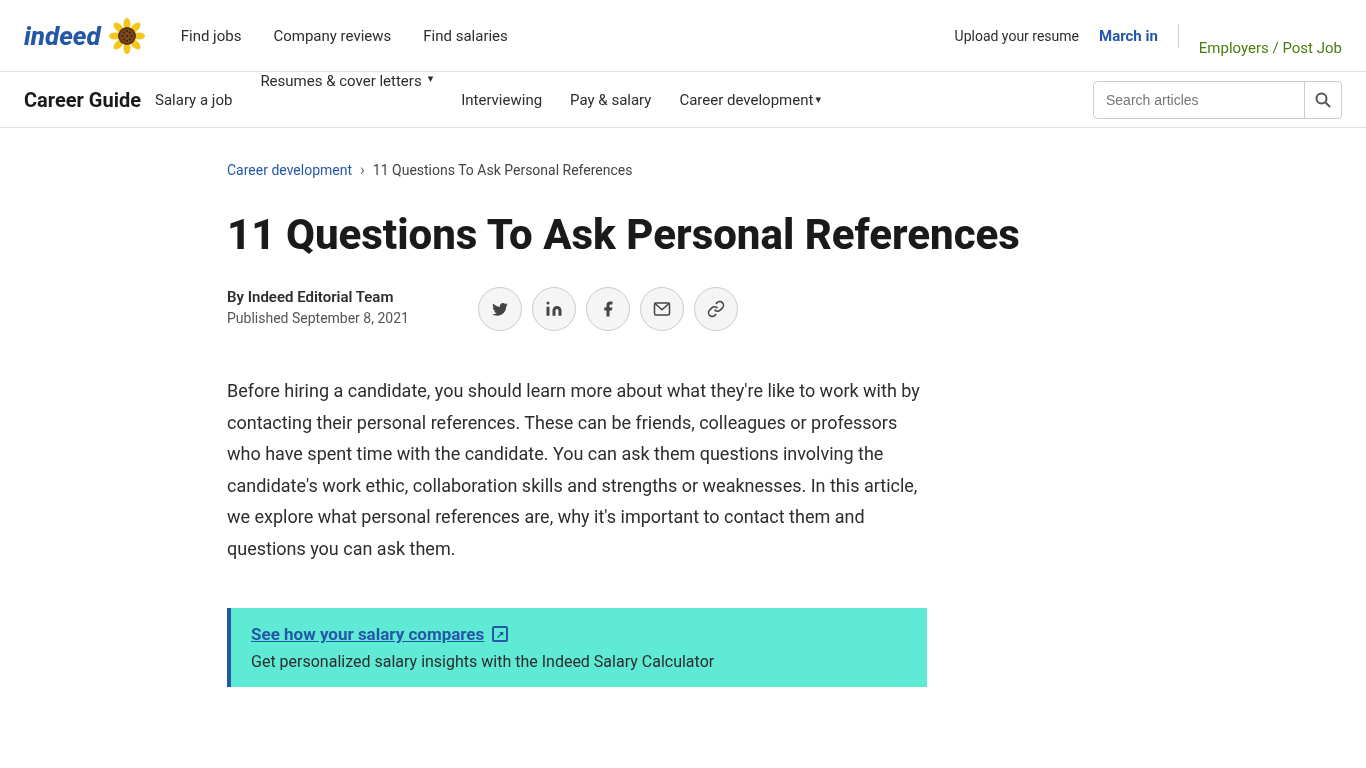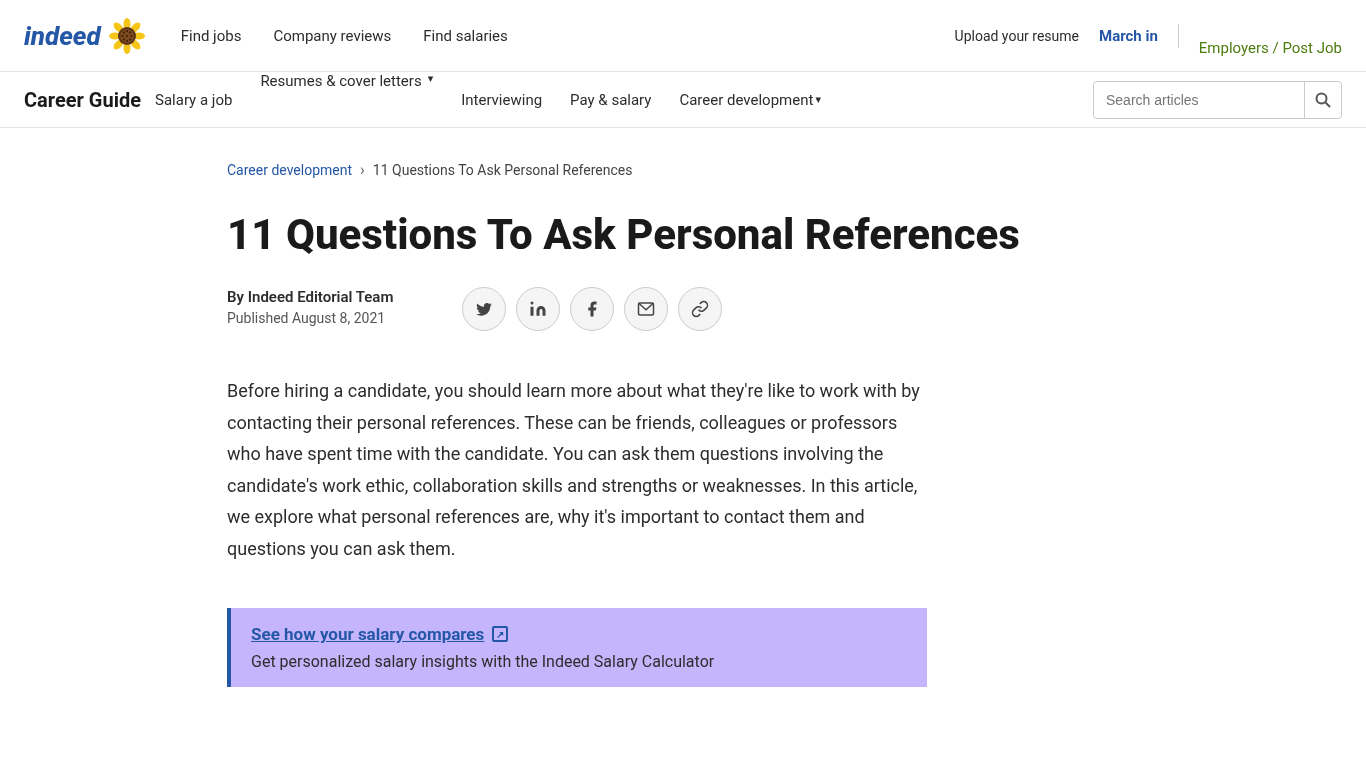--- a/index.html
+++ b/index.html
@@ -96,7 +96,7 @@
   <div style="display:flex;align-items:flex-start;gap:69px;margin-bottom:44px;">
     <div>
       <span style="font-size:15px;font-weight:600;color:#2d2d2d;">By Indeed Editorial Team</span>
-      <div style="font-size:14px;color:#555;margin-top:4px;">Published August 8, 2021</div>
+      <div style="font-size:14px;color:#555;margin-top:4px;">Published September 8, 2021</div>
     </div>
 
     <div style="display:flex;align-items:center;gap:10px;">

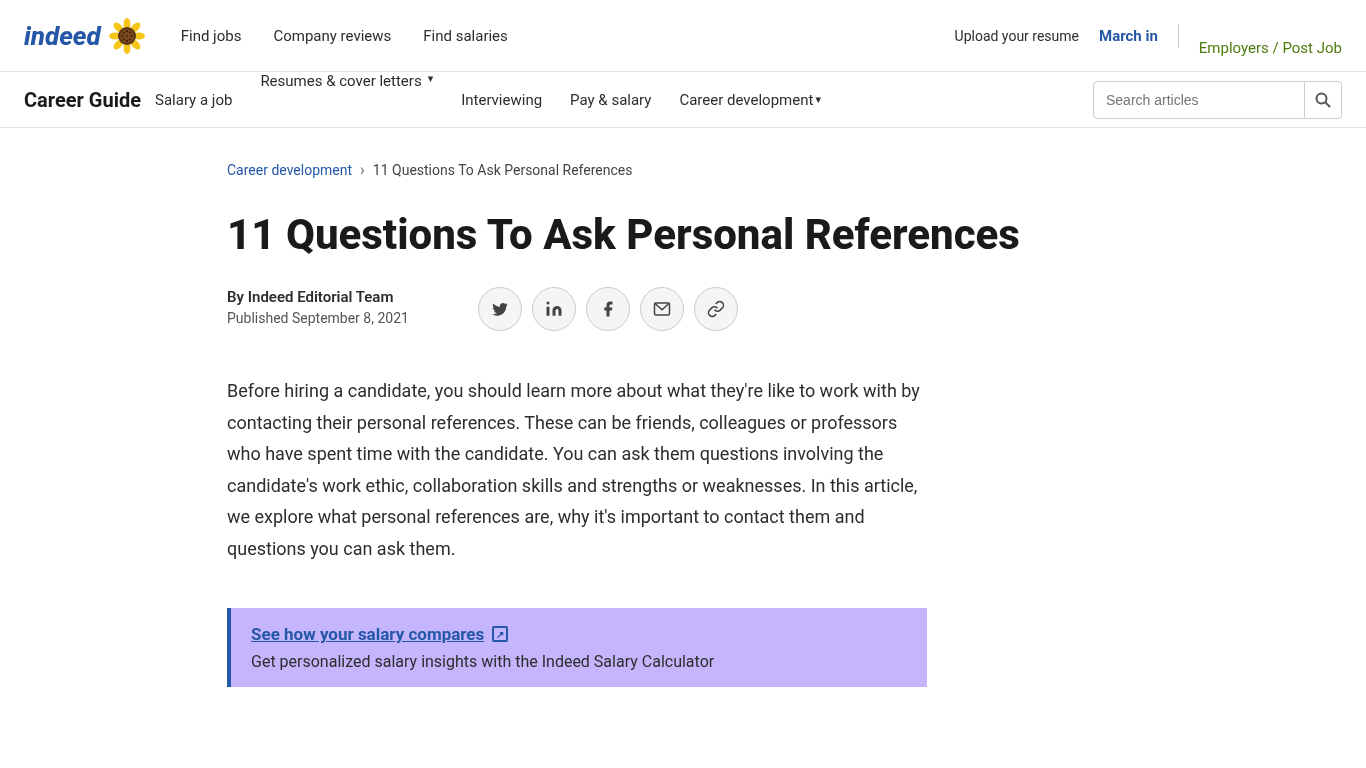--- a/index.html
+++ b/index.html
@@ -138,7 +138,7 @@
 
   <p style="font-size:18px;line-height:1.75;color:#2d2d2d;max-width:700px;margin-bottom:44px;">Before hiring a candidate, you should learn more about what they're like to work with by contacting their personal references. These can be friends, colleagues or professors who have spent time with the candidate. You can ask them questions involving the candidate's work ethic, collaboration skills and strengths or weaknesses. In this article, we explore what personal references are, why it's important to contact them and questions you can ask them.</p>
 
-  <div style="border-left:4px solid #2557a7;padding:16px 20px;background:#c4b5fd;max-width:700px;">
+  <div style="border-left:4px solid #2557a7;padding:16px 20px;background:#5eead4;max-width:700px;">
     <div style="display:flex;align-items:center;gap:8px;margin-bottom:8px;">
       <a href="#" style="color:#2557a7;font-size:17px;font-weight:700;text-decoration:underline;">See how your salary compares</a>
       <span style="display:inline-flex;align-items:center;justify-content:center;width:16px;height:16px;border:2px solid #2557a7;border-radius:2px;font-size:10px;color:#2557a7;font-weight:700;flex-shrink:0;">↗</span>

